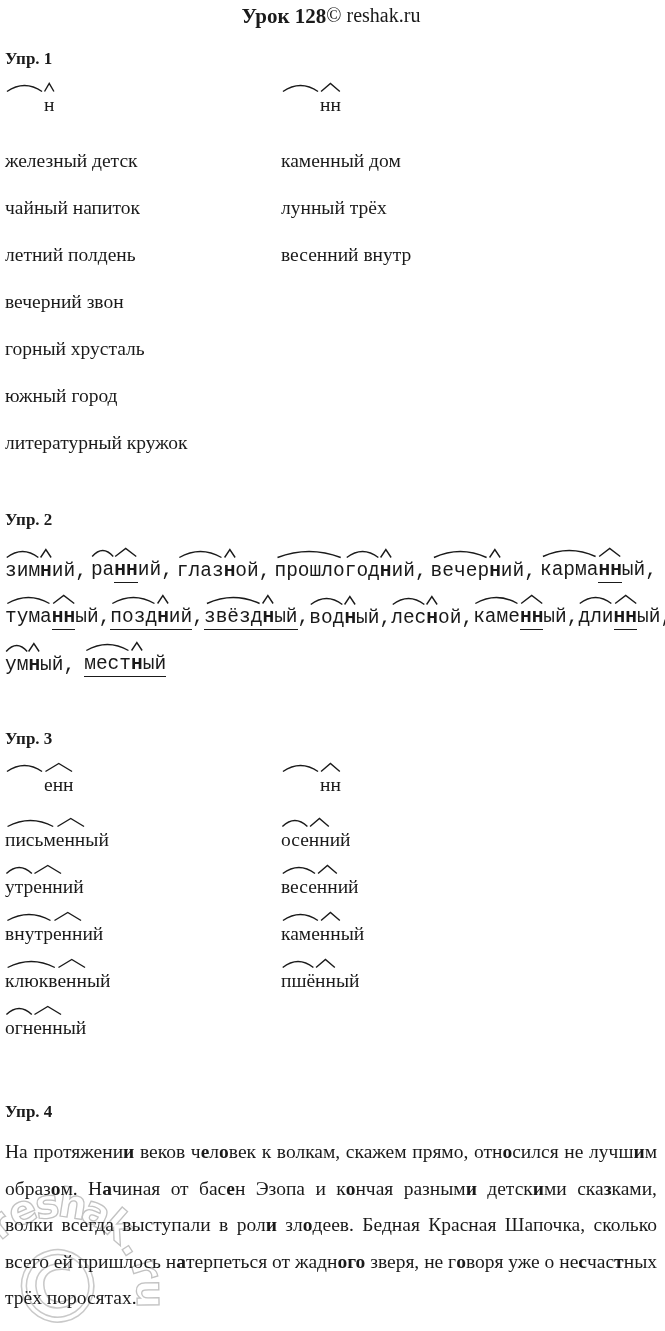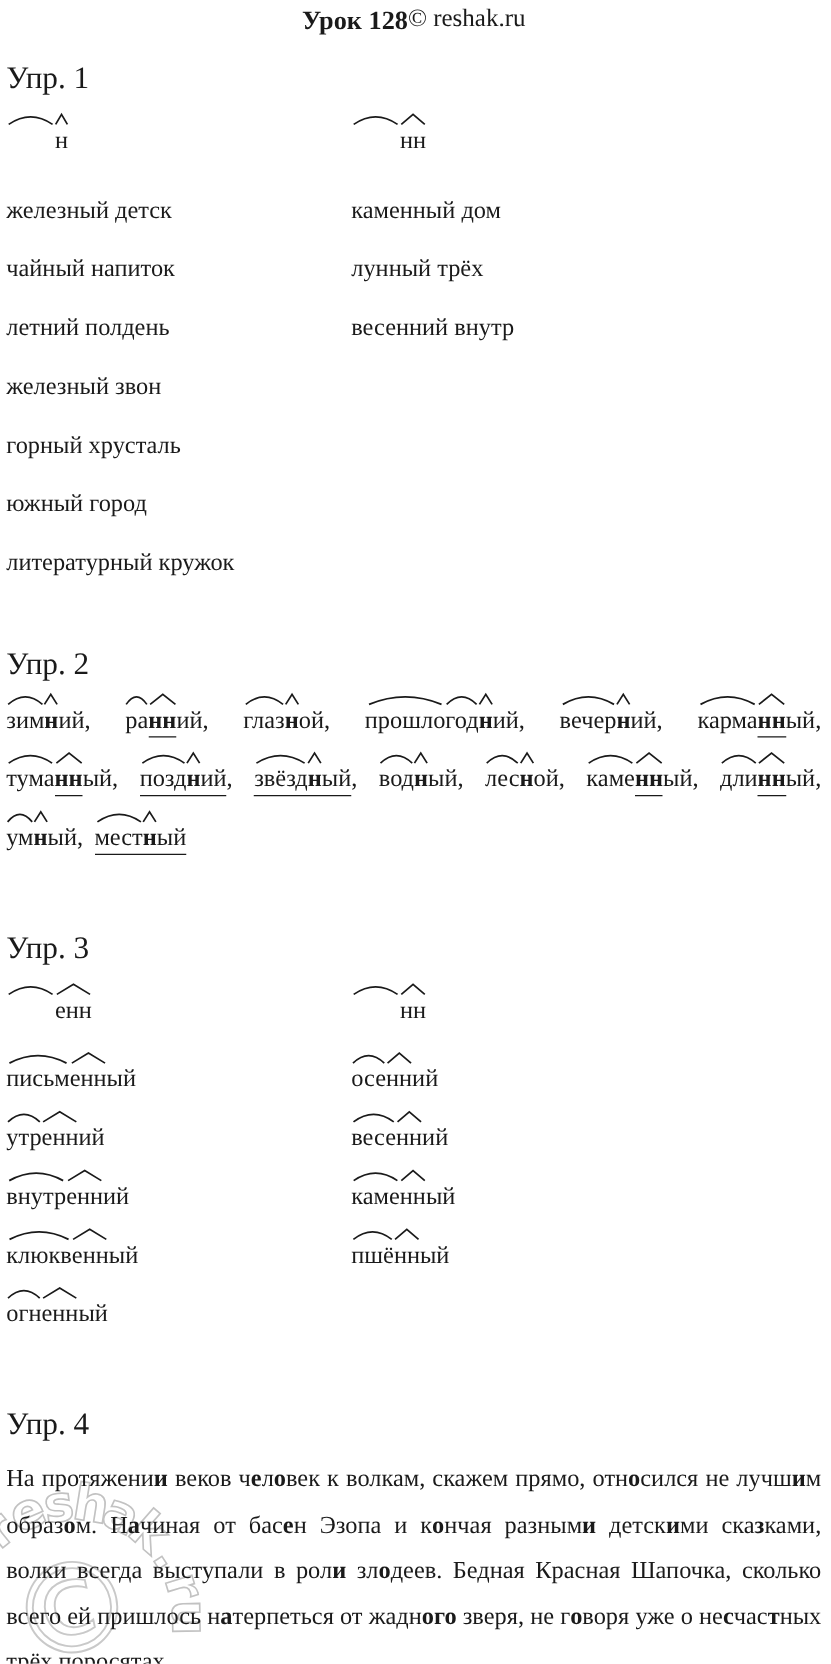--- a/index.html
+++ b/index.html
@@ -12,7 +12,7 @@
   .topbar{display:flex;justify-content:center;align-items:flex-start;}
   .lesson-title{font-weight:bold;font-size:21px;}
   .copyright{font-size:20px;}
-  .ex-title{font-weight:normal;font-size:25px;margin-top:20px;}
+  .ex-title{font-weight:bold;font-size:17px;margin-top:20px;}
   .mt2{margin-top:56px;}
   .mt3{margin-top:52px;}
   .mt4{margin-top:62px;}

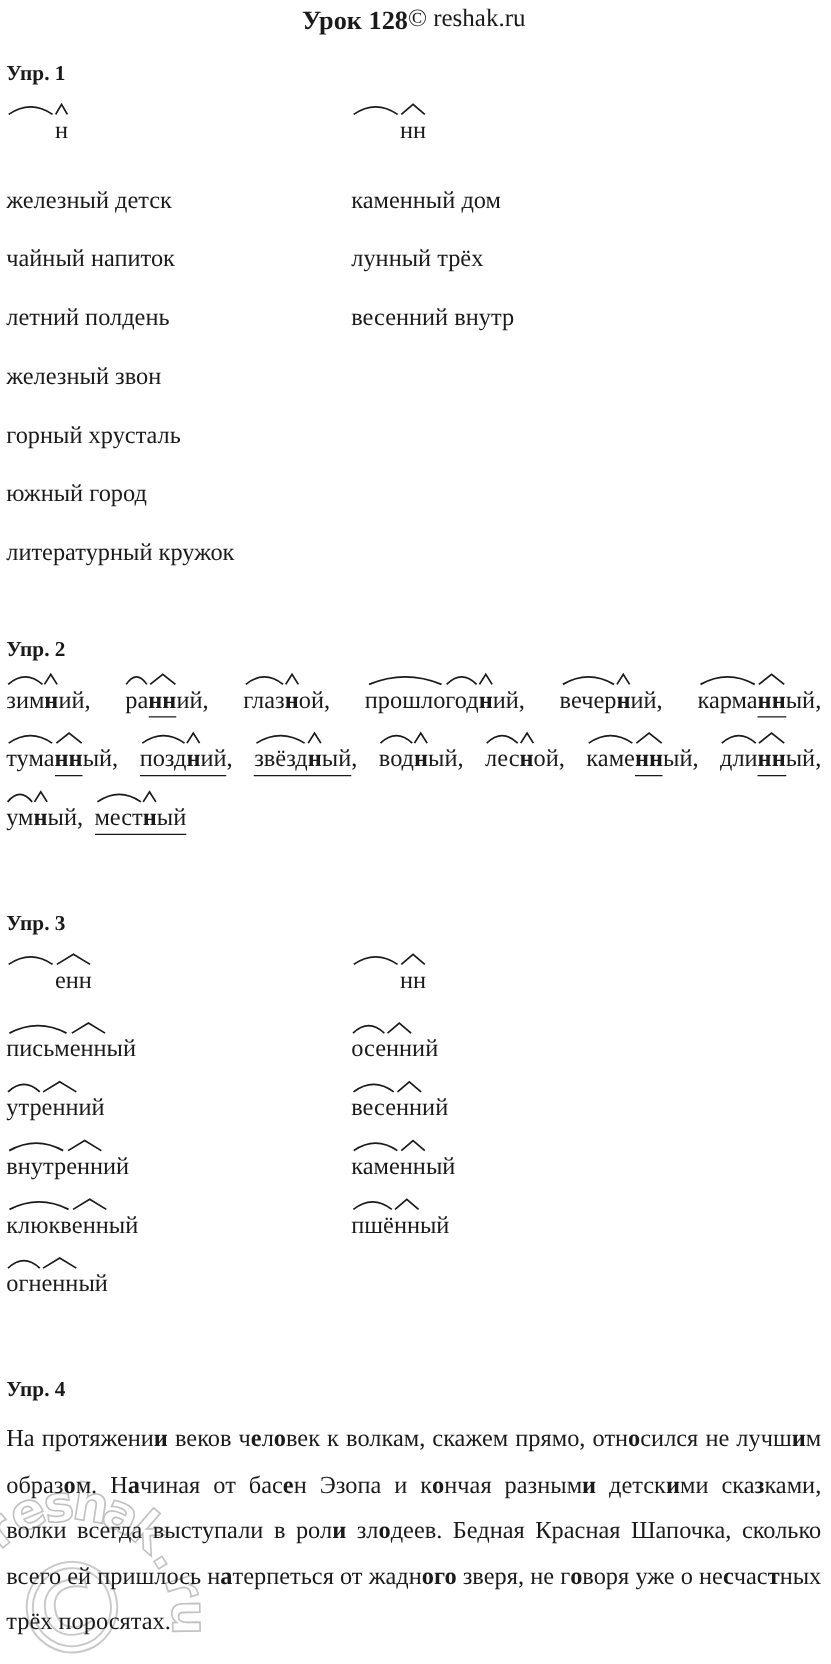--- a/index.html
+++ b/index.html
@@ -79,7 +79,7 @@
         <div class="item">железный детск</div>
         <div class="item">чайный напиток</div>
         <div class="item">летний полдень</div>
-        <div class="item">железный звон</div>
+        <div class="item">вечерний звон</div>
         <div class="item">горный хрусталь</div>
         <div class="item">южный город</div>
         <div class="item">литературный кружок</div>

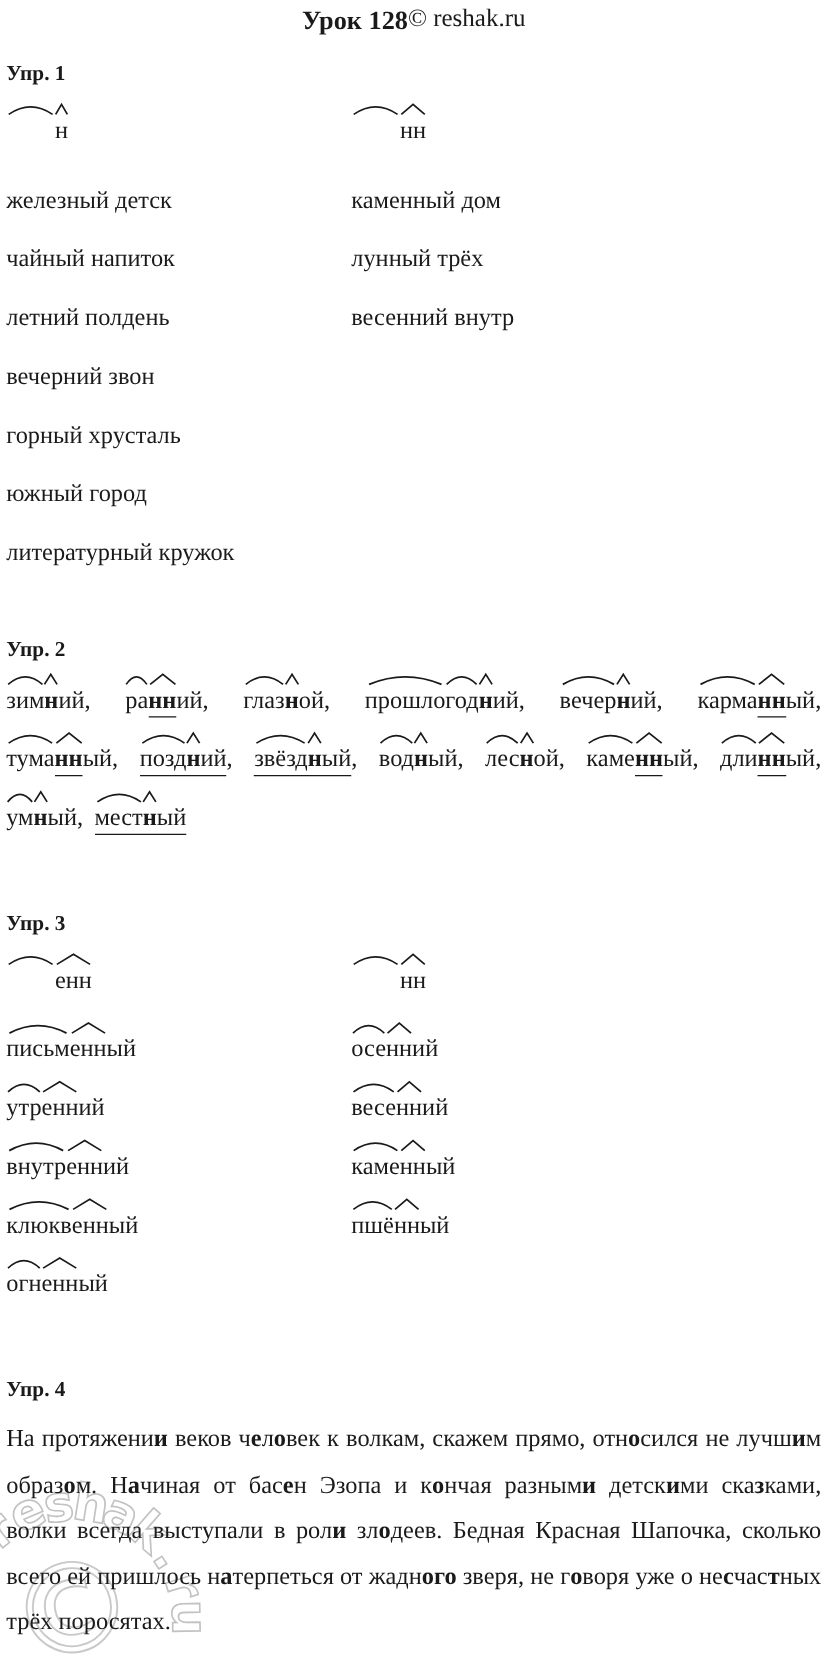--- a/index.html
+++ b/index.html
@@ -21,7 +21,7 @@
   .hdr{height:40px;display:flex;align-items:flex-end;margin-bottom:8px;font-size:19.5px;}
   .item{height:47px;display:flex;align-items:flex-end;font-size:19.5px;white-space:nowrap;}
   #ex2{margin-top:6px;}
-  .wline{display:flex;height:47px;}
+  .wline{display:flex;height:47px;align-items:flex-end;font-family:Liberation Mono, monospace;}
   .wline.just{justify-content:space-between;}
   .wline.left{justify-content:flex-start;gap:9px;}
   .witem{font-size:19.5px;white-space:nowrap;}

